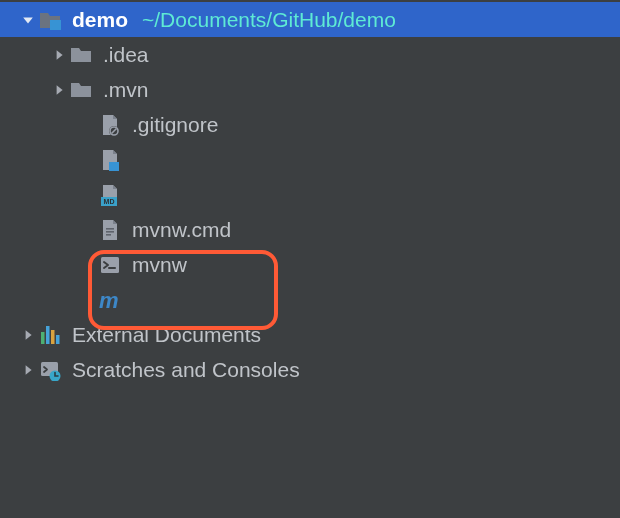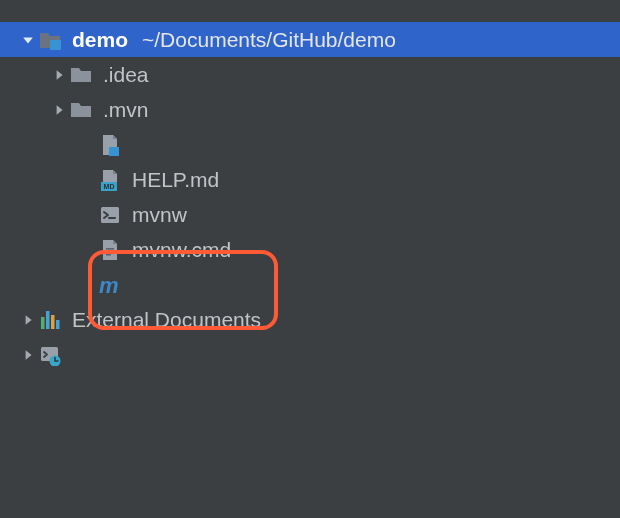--- a/index.html
+++ b/index.html
@@ -15,7 +15,7 @@
     user-select: none;
   }
   .tree {
-    padding-top: 22px;
+    padding-top: 2px;
     width: 100%;
   }
   .row {

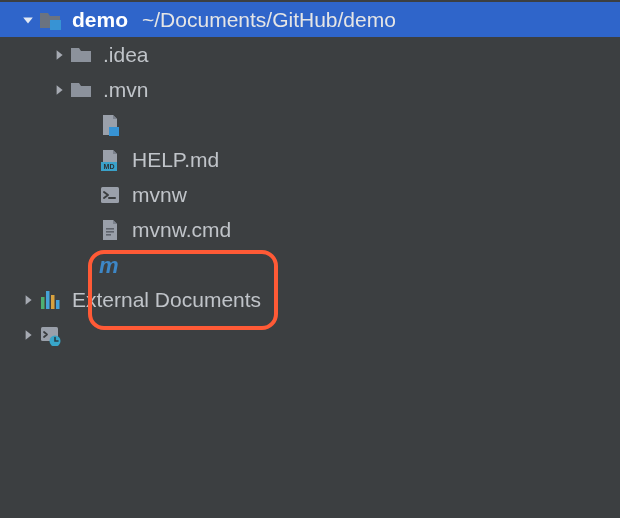--- a/index.html
+++ b/index.html
@@ -54,7 +54,7 @@
   .label { line-height: 1; }
   .label.bold { font-weight: 700; }
   .pathlabel { margin-left: 14px; color: #8a8e94; }
-  .row.selected .pathlabel { color: #e5e5e5; }
+  .row.selected .pathlabel { color: #5eead4; }
 
   .pad-0 .arrow { margin-left: 18px; }
   .pad-1 .arrow { margin-left: 49px; }

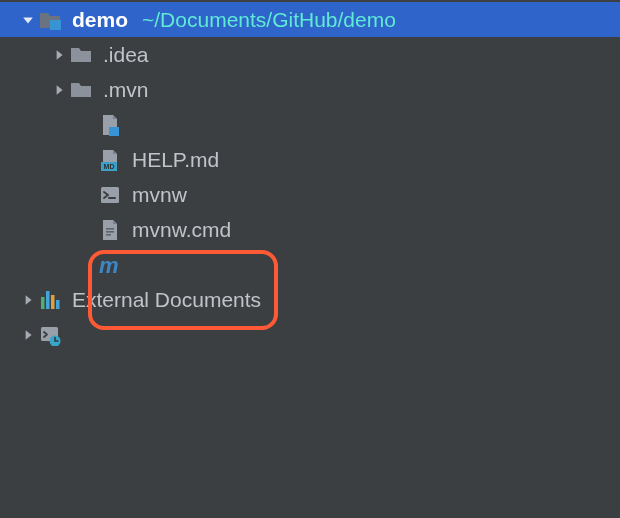--- a/index.html
+++ b/index.html
@@ -118,6 +118,21 @@
   </div>
 
 
+  <div class="row pad-2">
+    <span class="arrow spacer">
+        <svg></svg>
+      </span>
+    <span class="iconbox">
+      <svg width="18" height="22" viewBox="0 0 18 22">
+        <path d="M2 1 h10 l4 4 v16 h-14 z" fill="#9aa0aa"></path>
+        <path d="M12 1 v4 h4 z" fill="#7b818c"></path>
+        <circle cx="13" cy="17" r="5" fill="#3b3e40"></circle>
+        <circle cx="13" cy="17" r="4" fill="none" stroke="#9aa0aa" stroke-width="1.6"></circle>
+        <line x1="10.5" y1="19.5" x2="15.5" y2="14.5" stroke="#9aa0aa" stroke-width="1.6"></line>
+      </svg>
+    </span>
+    <span class="label">.gitignore</span>
+  </div>
 
   <div class="row pad-2">
     <span class="arrow spacer">

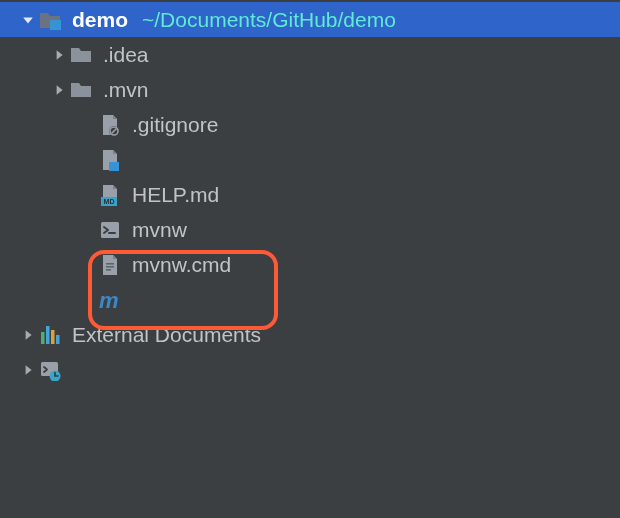--- a/index.html
+++ b/index.html
@@ -159,7 +159,6 @@
         <text x="8" y="20" text-anchor="middle" font-size="7" font-weight="700" fill="#2d3033" font-family="Arial">MD</text>
       </svg>
     </span>
-    <span class="label">HELP.md</span>
   </div>
 
   <div class="row pad-2">

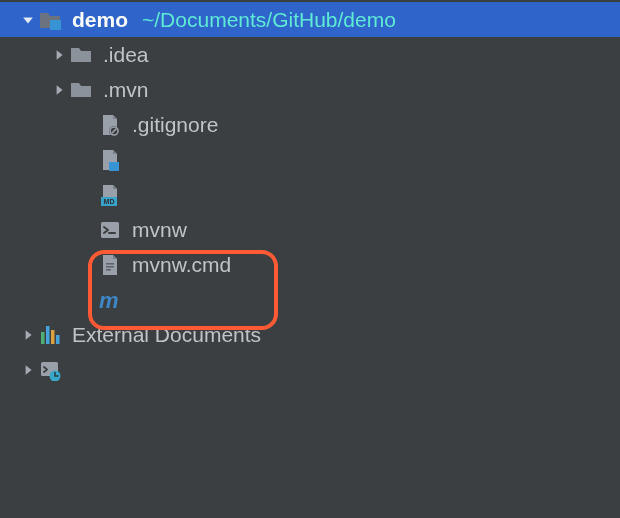--- a/index.html
+++ b/index.html
@@ -166,6 +166,22 @@
         <svg></svg>
       </span>
     <span class="iconbox">
+      <svg width="18" height="22" viewBox="0 0 18 22">
+        <path d="M2 1 h10 l4 4 v16 h-14 z" fill="#9aa0aa"></path>
+        <path d="M12 1 v4 h4 z" fill="#7b818c"></path>
+        <rect x="5" y="9" width="8" height="1.6" fill="#5f646c"></rect>
+        <rect x="5" y="12" width="8" height="1.6" fill="#5f646c"></rect>
+        <rect x="5" y="15" width="5" height="1.6" fill="#5f646c"></rect>
+      </svg>
+    </span>
+    <span class="label">mvnw.cmd</span>
+  </div>
+
+  <div class="row pad-2">
+    <span class="arrow spacer">
+        <svg></svg>
+      </span>
+    <span class="iconbox">
       <svg width="20" height="20" viewBox="0 0 20 20">
         <rect x="1" y="2" width="18" height="16" rx="1.5" fill="#9aa0aa"></rect>
         <path d="M4 7 L8 10 L4 13" fill="none" stroke="#3b3e40" stroke-width="2" stroke-linecap="round" stroke-linejoin="round"></path>
@@ -173,22 +189,6 @@
       </svg>
     </span>
     <span class="label">mvnw</span>
-  </div>
-
-  <div class="row pad-2">
-    <span class="arrow spacer">
-        <svg></svg>
-      </span>
-    <span class="iconbox">
-      <svg width="18" height="22" viewBox="0 0 18 22">
-        <path d="M2 1 h10 l4 4 v16 h-14 z" fill="#9aa0aa"></path>
-        <path d="M12 1 v4 h4 z" fill="#7b818c"></path>
-        <rect x="5" y="9" width="8" height="1.6" fill="#5f646c"></rect>
-        <rect x="5" y="12" width="8" height="1.6" fill="#5f646c"></rect>
-        <rect x="5" y="15" width="5" height="1.6" fill="#5f646c"></rect>
-      </svg>
-    </span>
-    <span class="label">mvnw.cmd</span>
   </div>
 
   <div class="row pad-2">

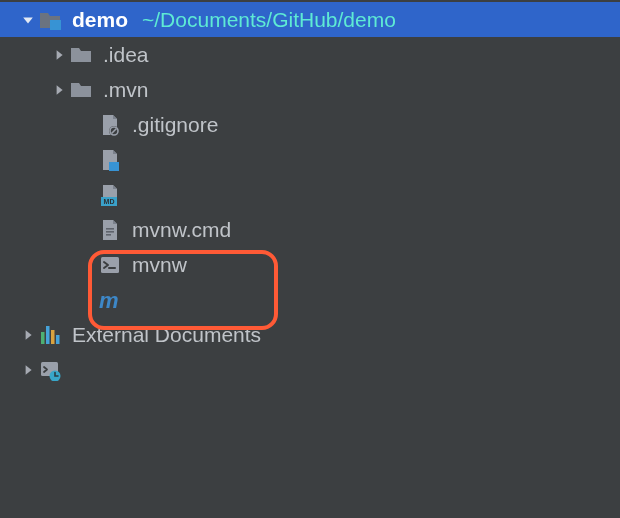--- a/index.html
+++ b/index.html
@@ -233,6 +233,7 @@
         <path d="M16 13.5 v3.5 h3" fill="none" stroke="#2b3d44" stroke-width="1.6" stroke-linecap="round"></path>
       </svg>
     </span>
+    <span class="label">Scratches and Consoles</span>
   </div>
 
 </div>

